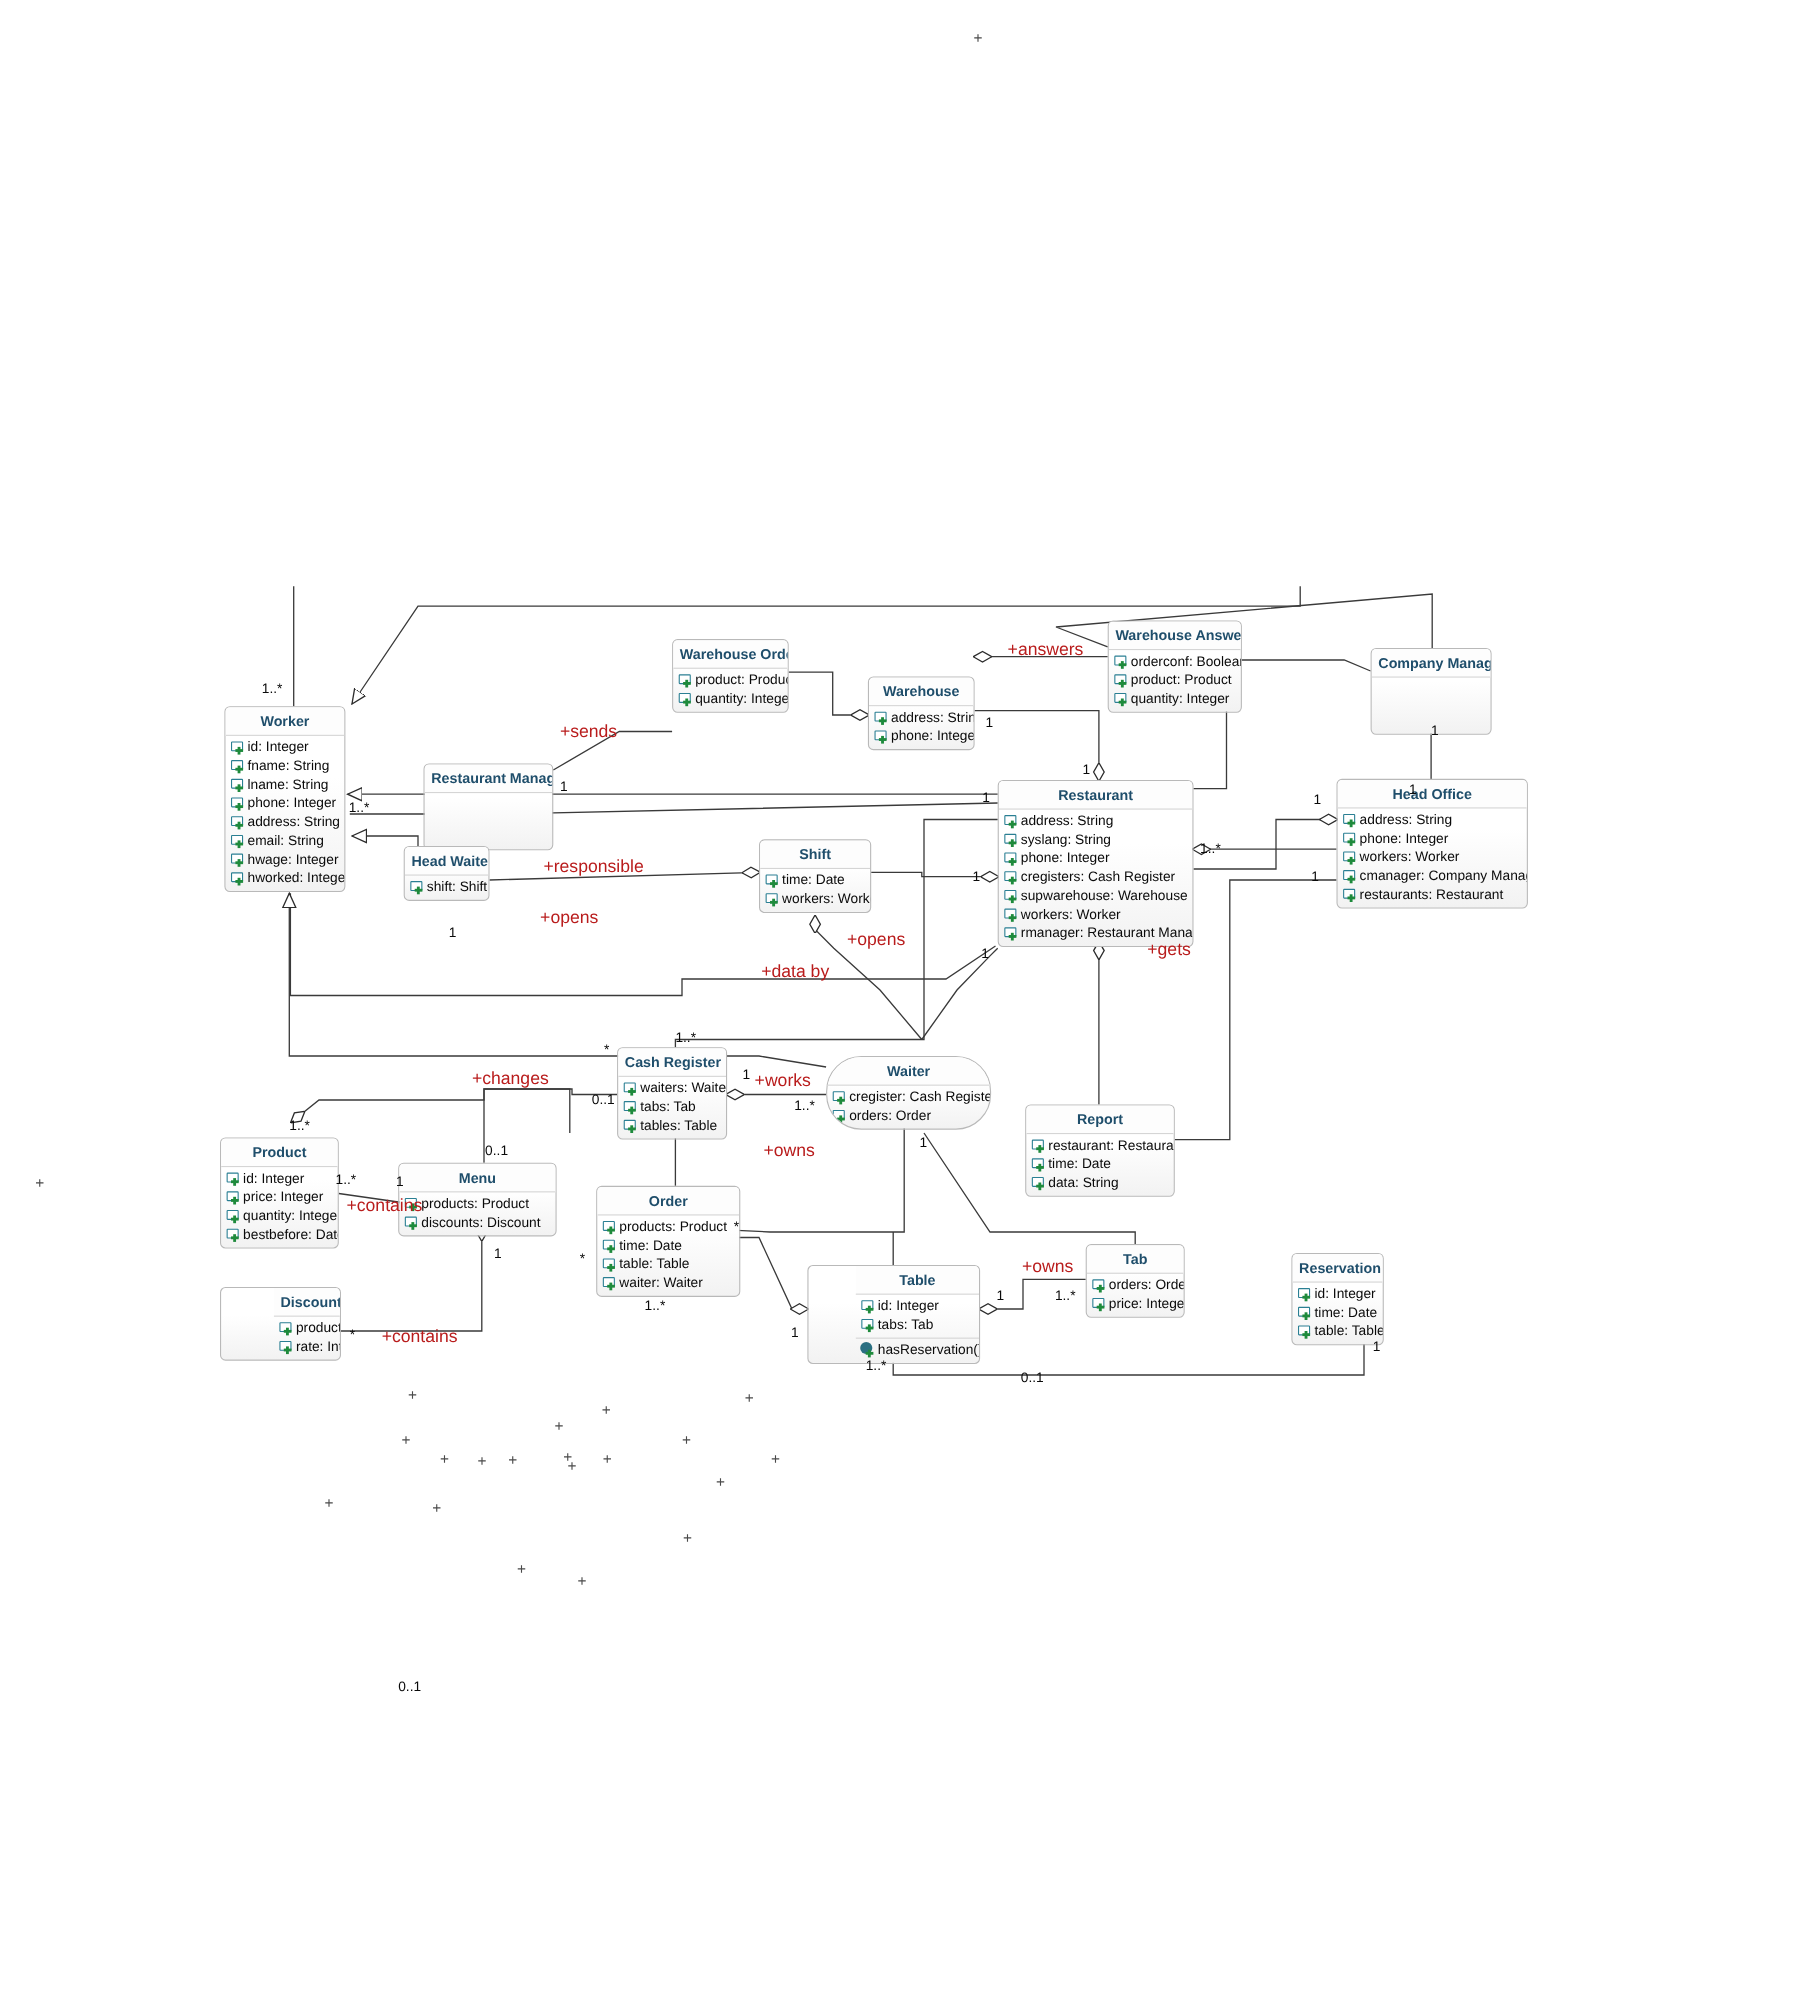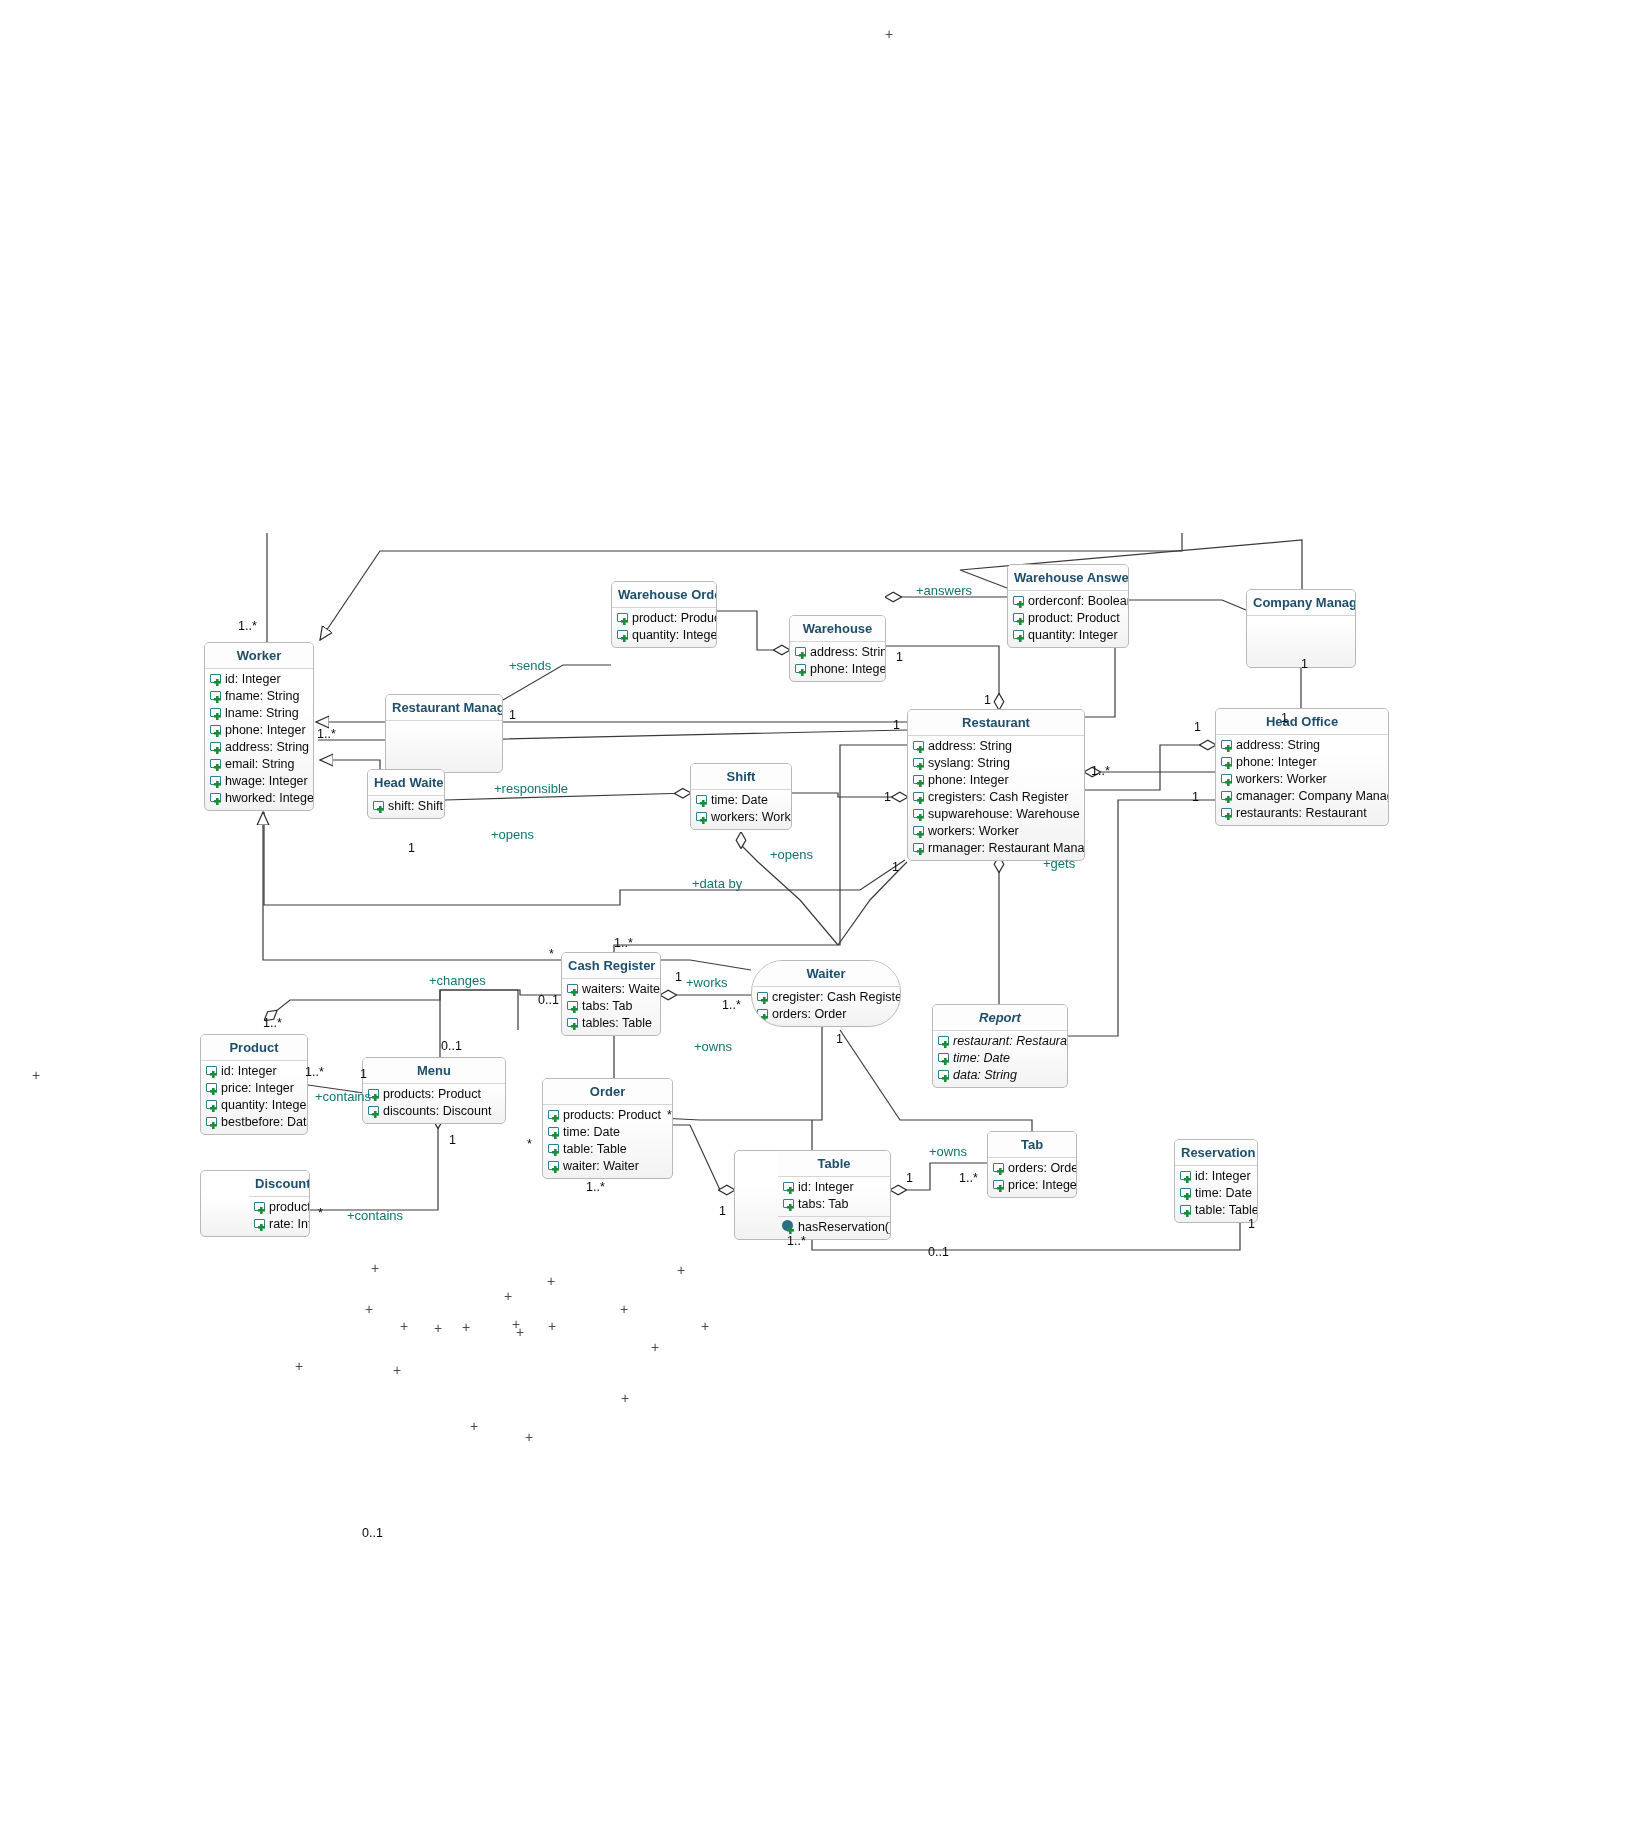--- a/index.html
+++ b/index.html
@@ -113,8 +113,8 @@
   
   .edge-label {
     position: absolute;
-    font-size: 13px;
-    color: #0f766e;
+    font-size: 16px;
+    color: #b91c1c;
     white-space: nowrap;
     background: transparent;
     line-height: 13px;

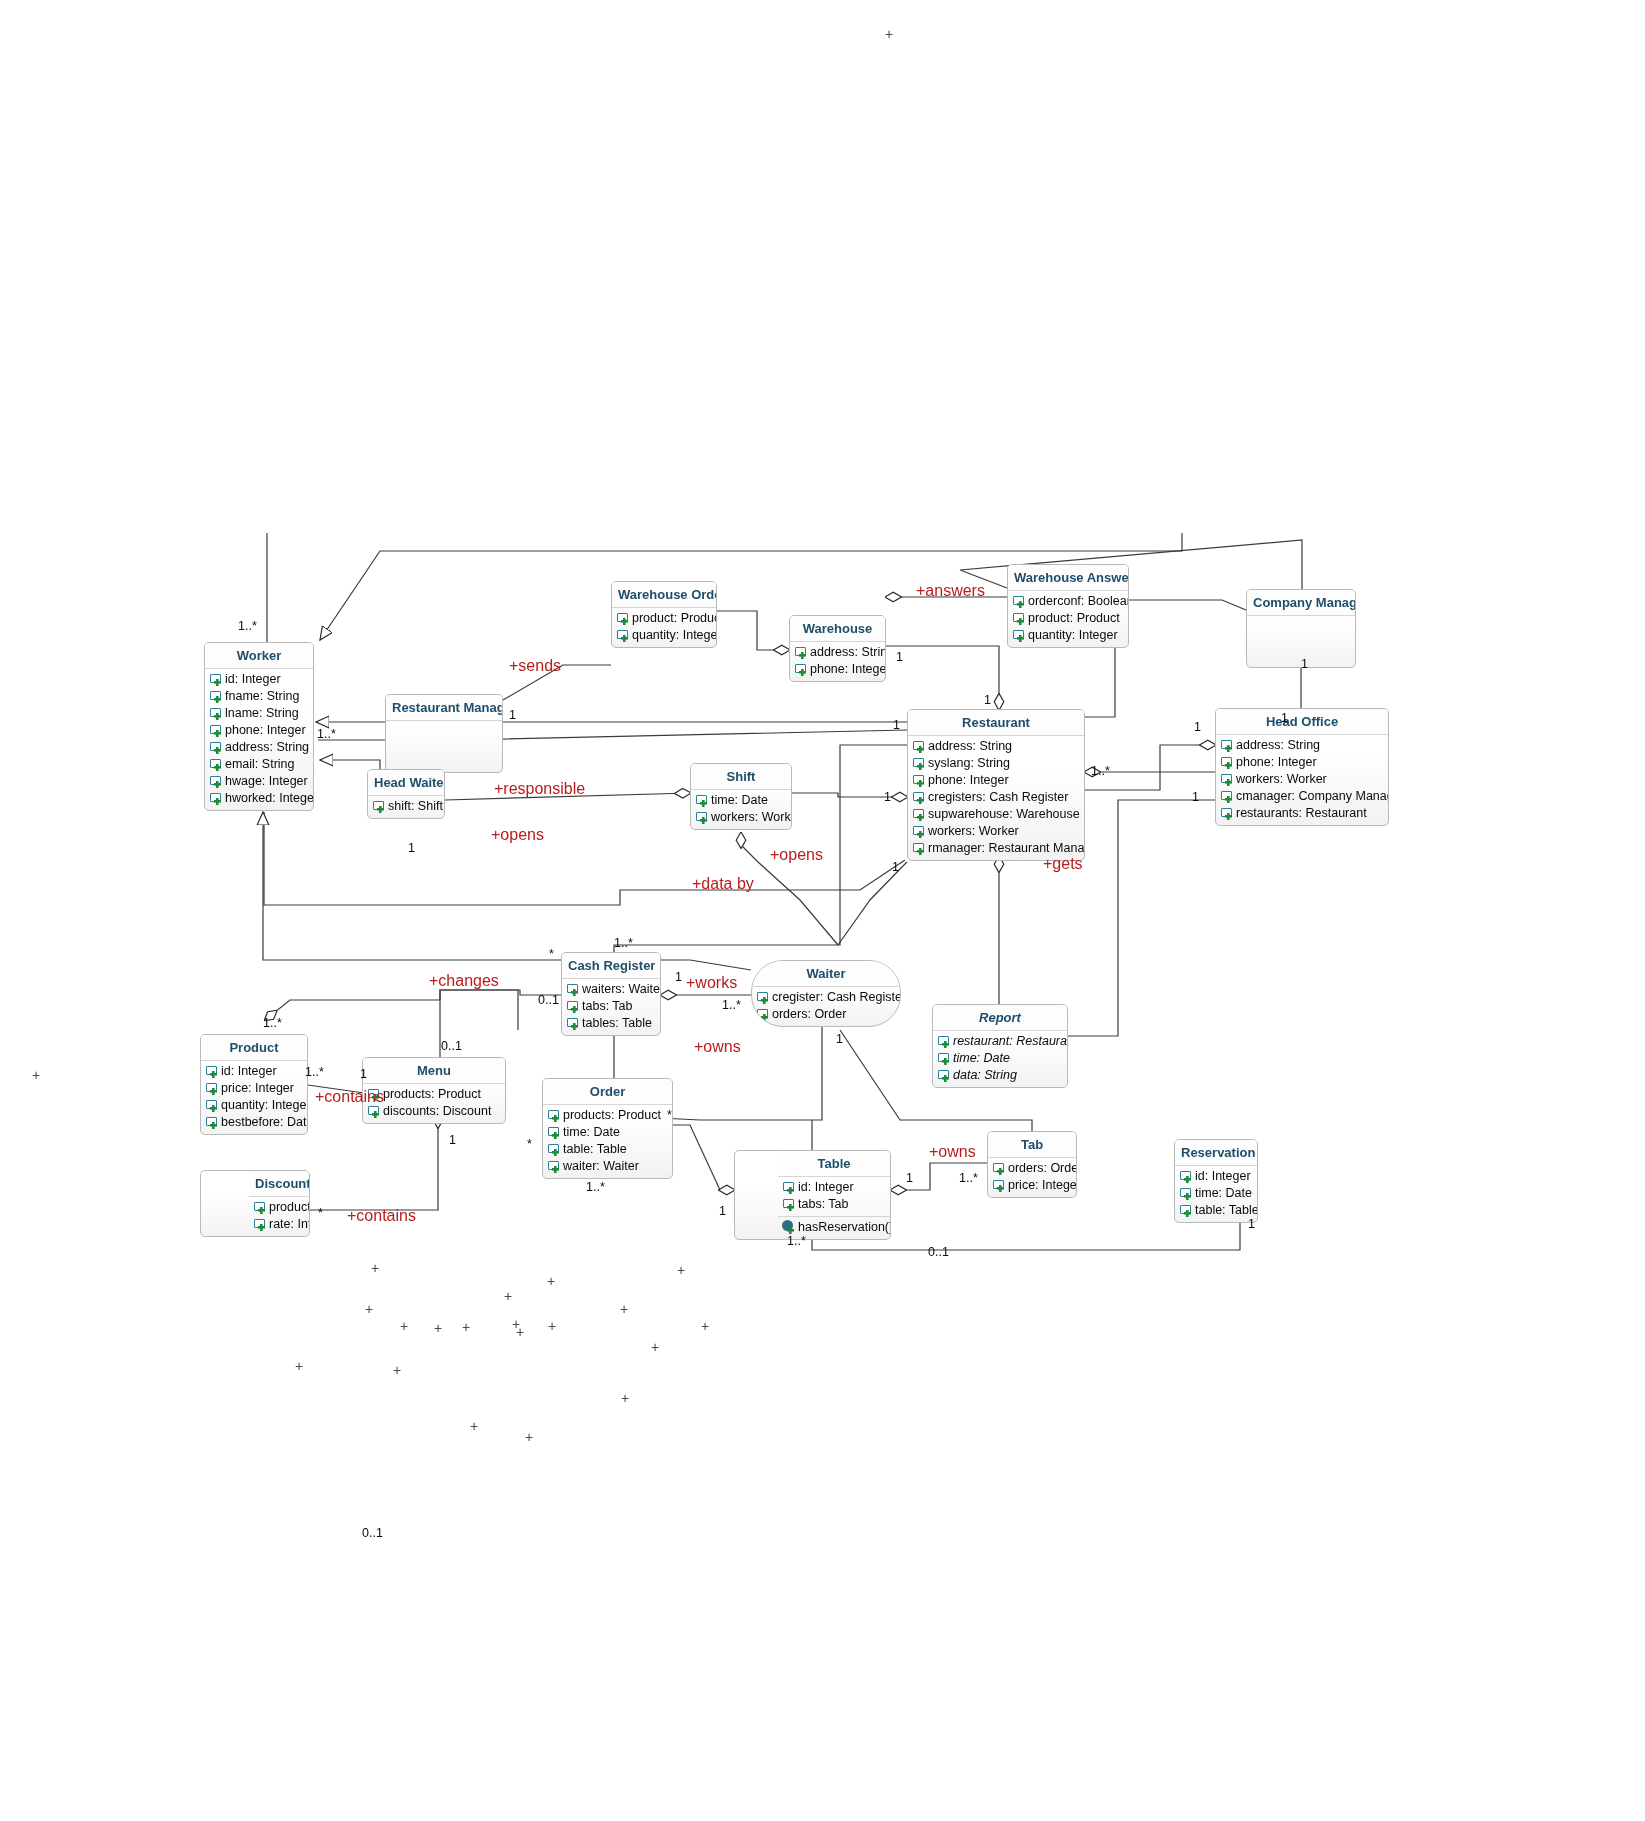--- a/index.html
+++ b/index.html
@@ -420,7 +420,7 @@
           </div>
         </div>
       </div>
-      <div class="uml-class" style="left: 932px; top: 1004px; width: 136px; font-style: italic;">
+      <div class="uml-class" style="left: 932px; top: 1004px; width: 136px;">
         <div class="uml-title">Report</div>
         <div class="uml-section">
           <div class="uml-attr">

